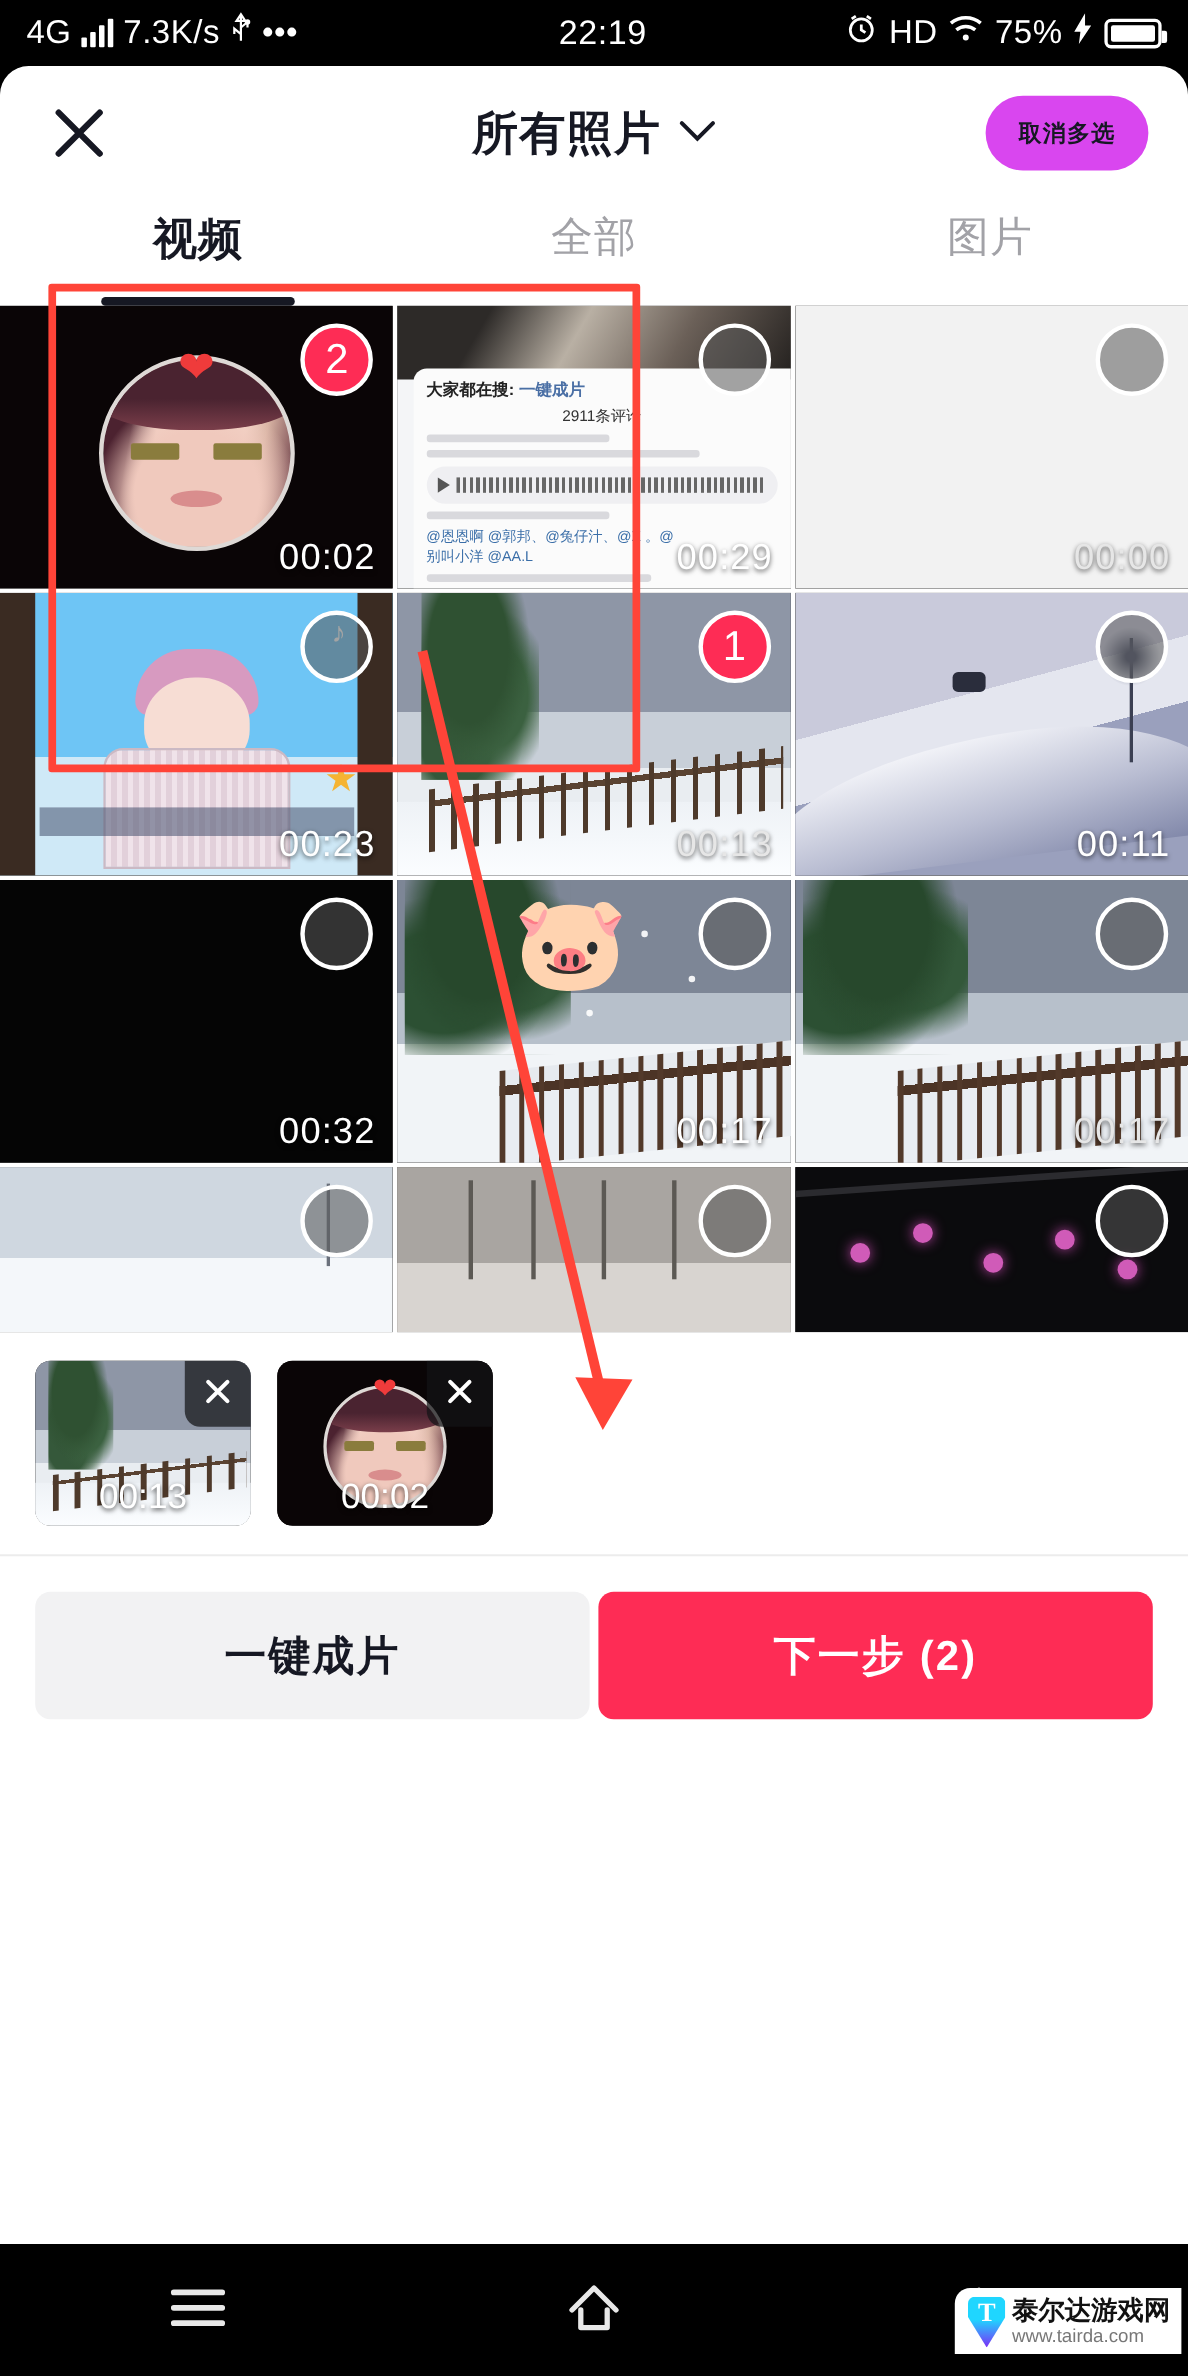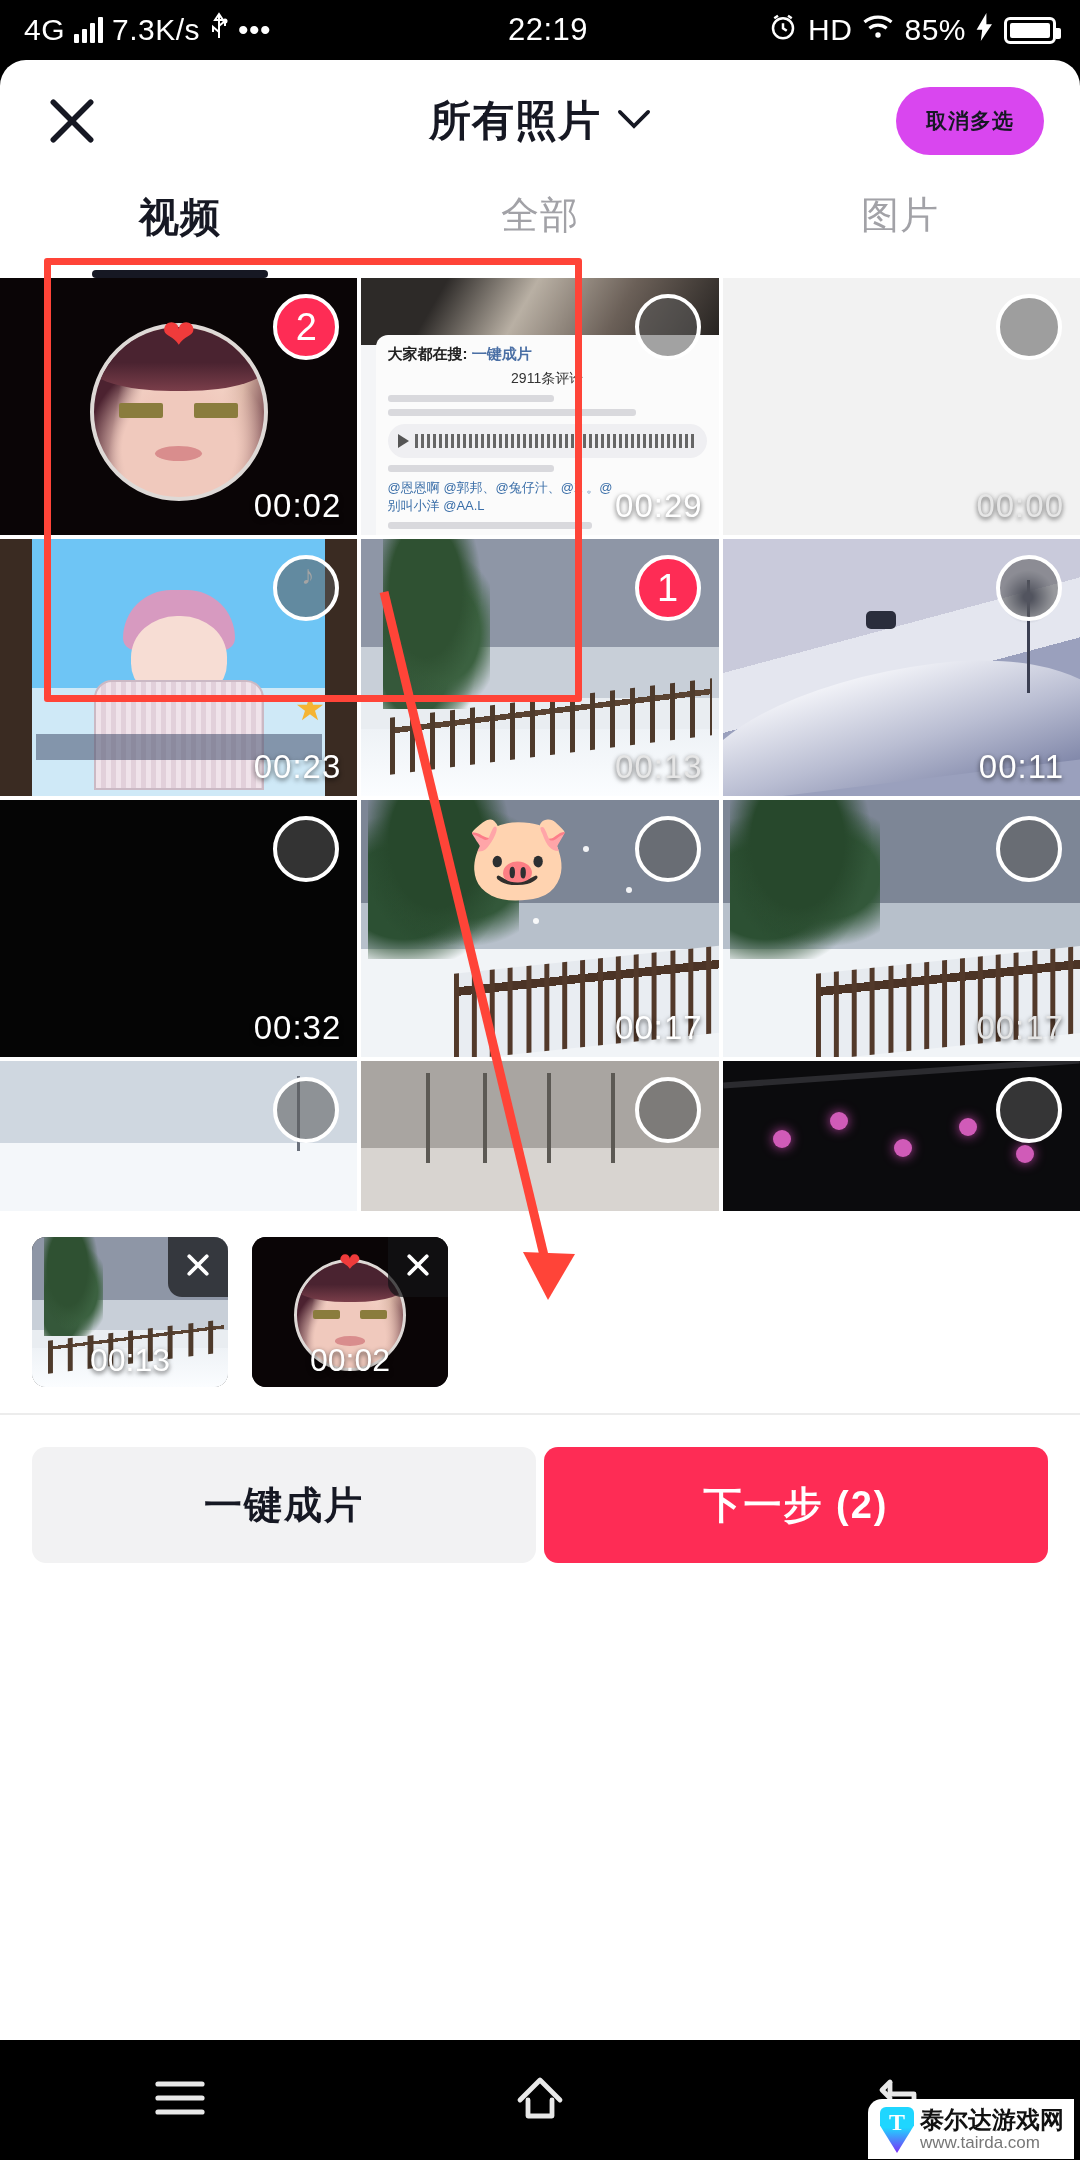--- a/index.html
+++ b/index.html
@@ -405,7 +405,7 @@
           <circle cx="13" cy="16.5" r="2.2" fill="#fff"></circle>
         </svg>
     </span>
-    <span>85%</span>
+    <span>75%</span>
     <span>
       <svg width="18" height="28" viewBox="0 0 12 20">
           <path d="M7 0L0 12h4l-1 8 8-12H7z" fill="#fff"></path>

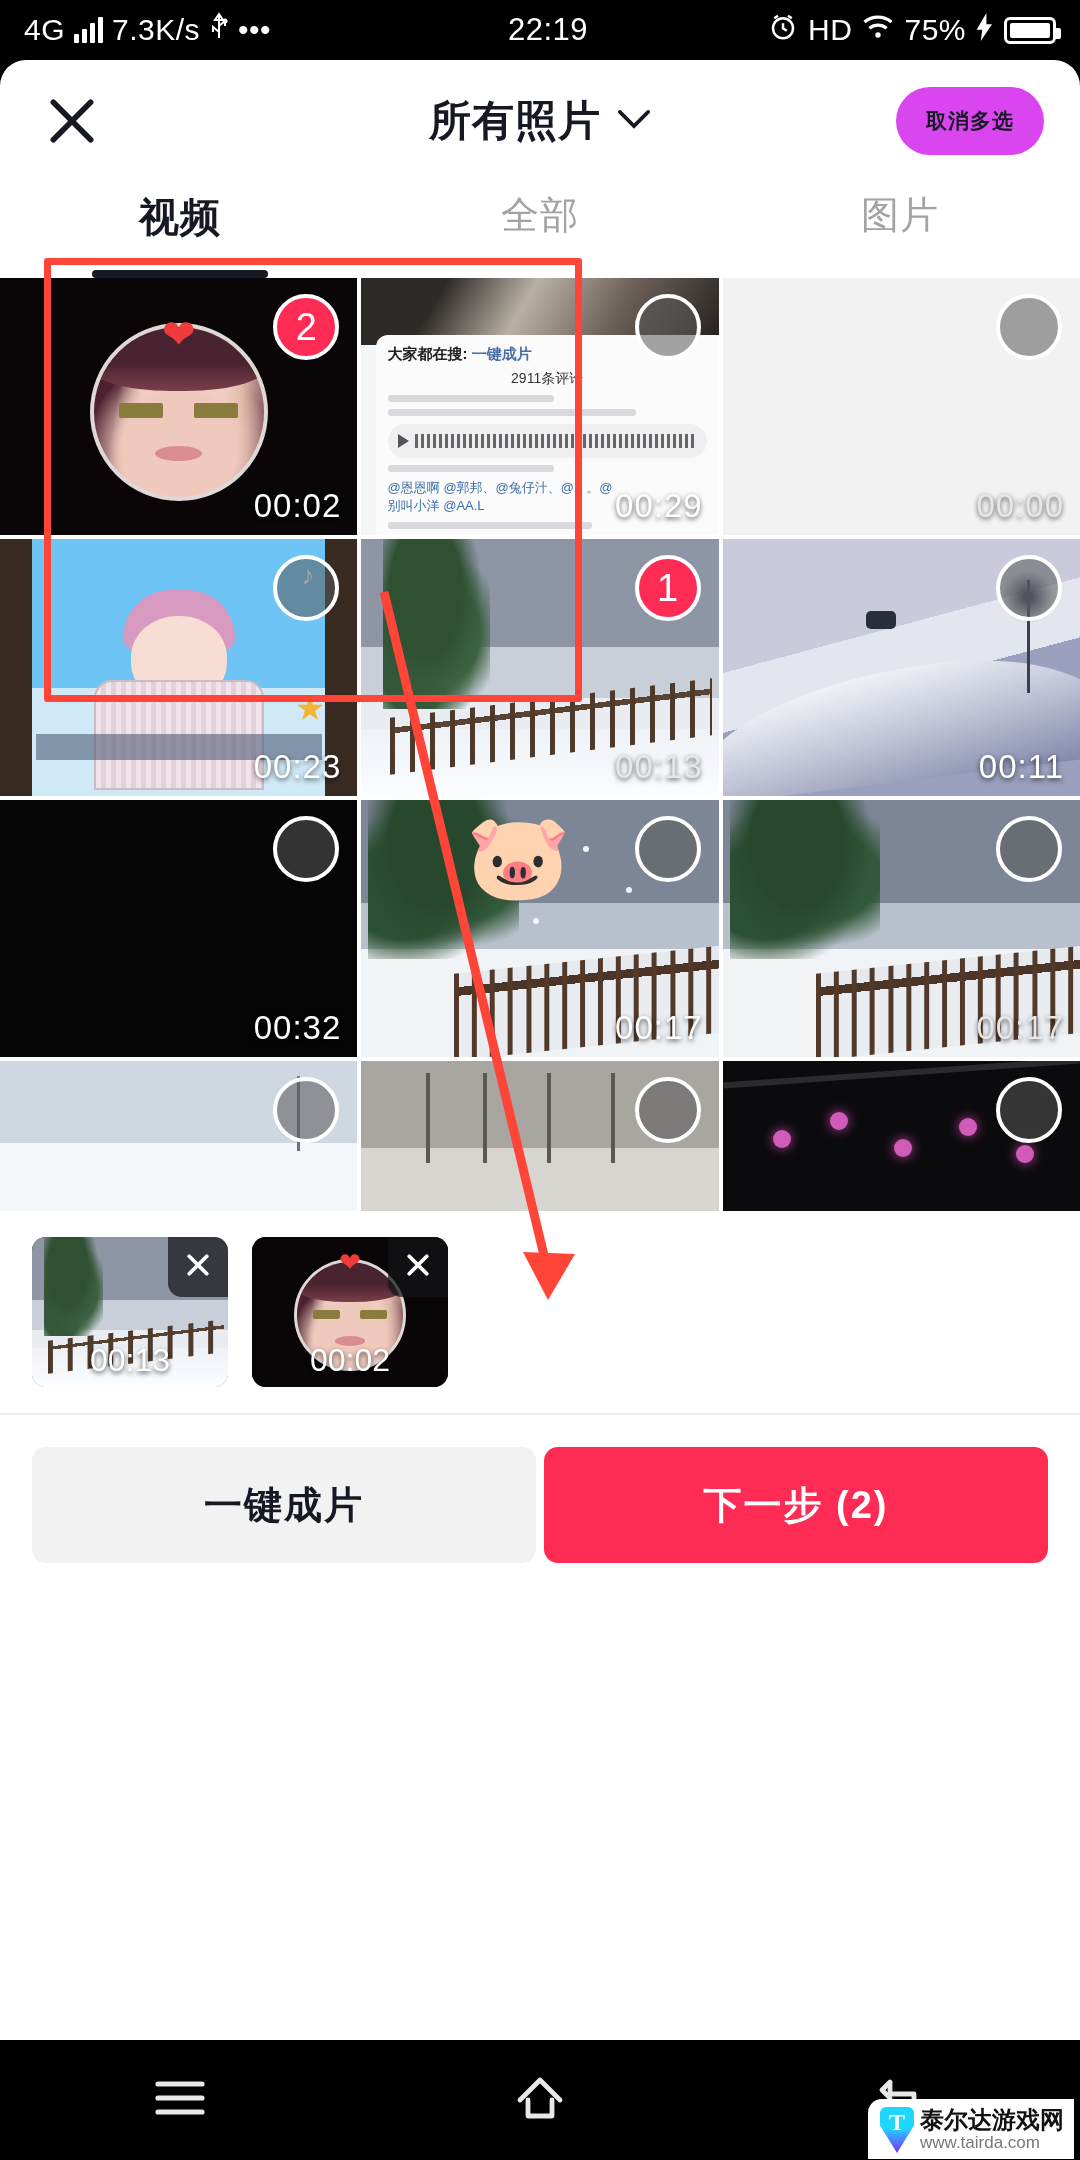--- a/index.html
+++ b/index.html
@@ -341,7 +341,7 @@
   .nav-ico { width:120px; height:120px; display:flex; align-items:center; justify-content:center; }
 
   .watermark {
-    position:absolute; right:6px; bottom:1px; display:flex; align-items:center;
+    position:absolute; right:6px; bottom:20px; display:flex; align-items:center;
     gap:6px; background:#fff; border-radius:14px 0 0 0; padding:8px 10px 6px 12px;
   }
   .wm-pin {

